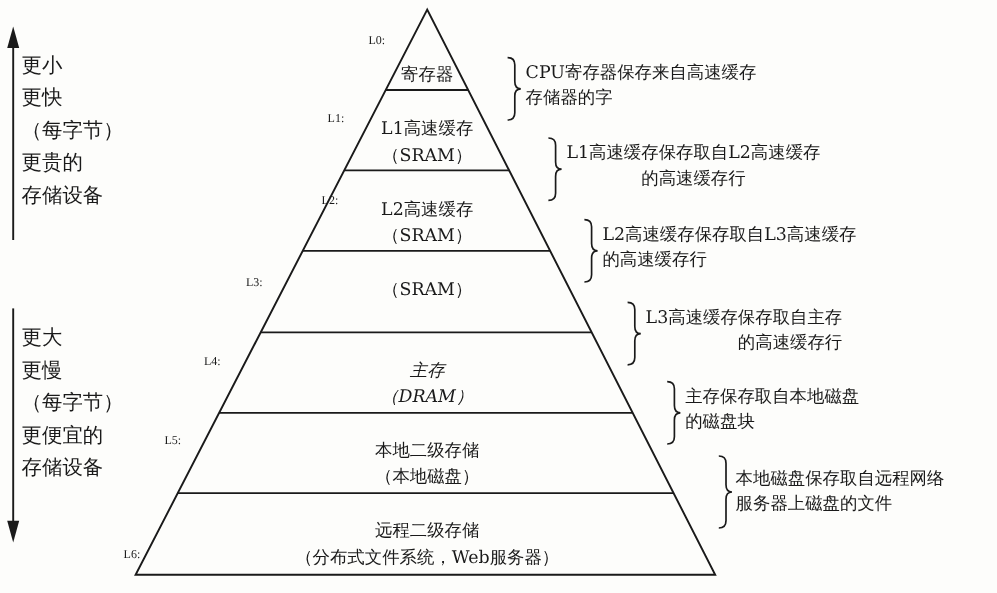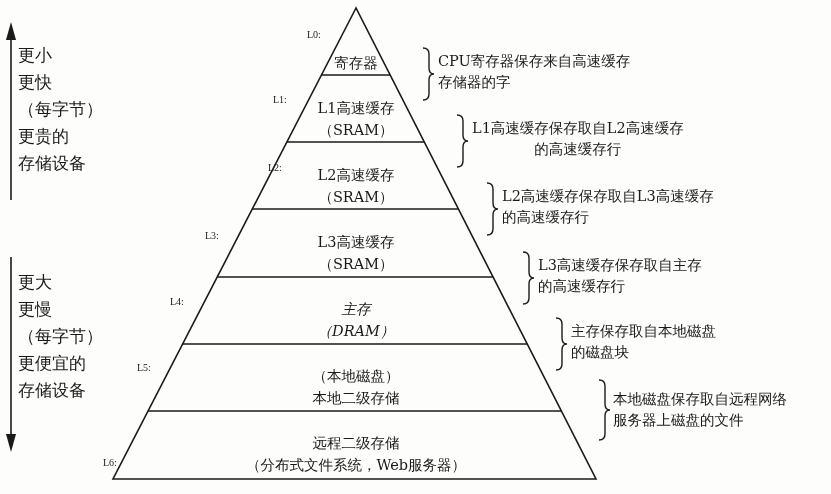--- a/index.html
+++ b/index.html
@@ -75,7 +75,6 @@
   <div>（SRAM）</div>
 </div>
 <div class="layer-text" style="left:276px; top:231px; width:160px;">
-  <div>L3高速缓存</div>
   <div>（SRAM）</div>
 </div>
 <div class="layer-text" style="left:276px; top:298px; width:160px;font-style:italic;">

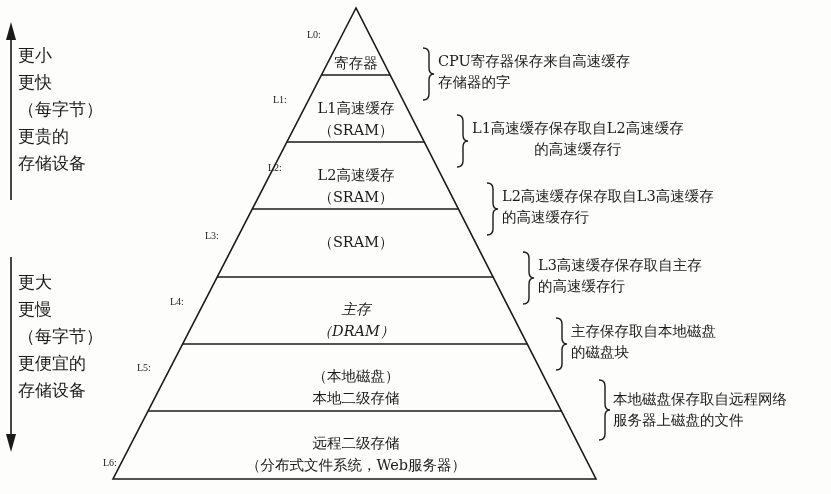--- a/index.html
+++ b/index.html
@@ -102,7 +102,7 @@
   <div>L2高速缓存保存取自L3高速缓存</div>
   <div>的高速缓存行</div>
 </div>
-<div class="note" style="left:538px; top:255px;">
+<div class="note" style="left:538px; top:255px;text-align:right;">
   <div>L3高速缓存保存取自主存</div>
   <div>的高速缓存行</div>
 </div>

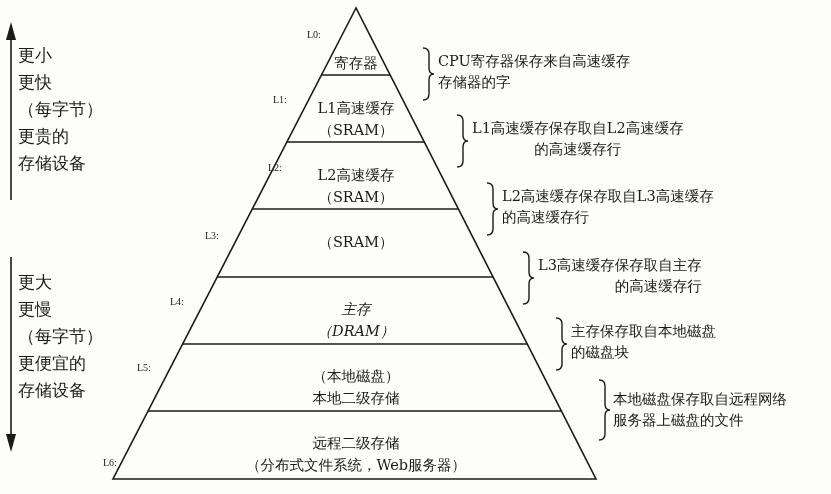--- a/index.html
+++ b/index.html
@@ -82,8 +82,8 @@
   <div>（DRAM）</div>
 </div>
 <div class="layer-text" style="left:256px; top:365px; width:200px;">
+  <div>本地二级存储</div>
   <div>（本地磁盘）</div>
-  <div>本地二级存储</div>
 </div>
 <div class="layer-text" style="left:206px; top:432px; width:300px;">
   <div>远程二级存储</div>

